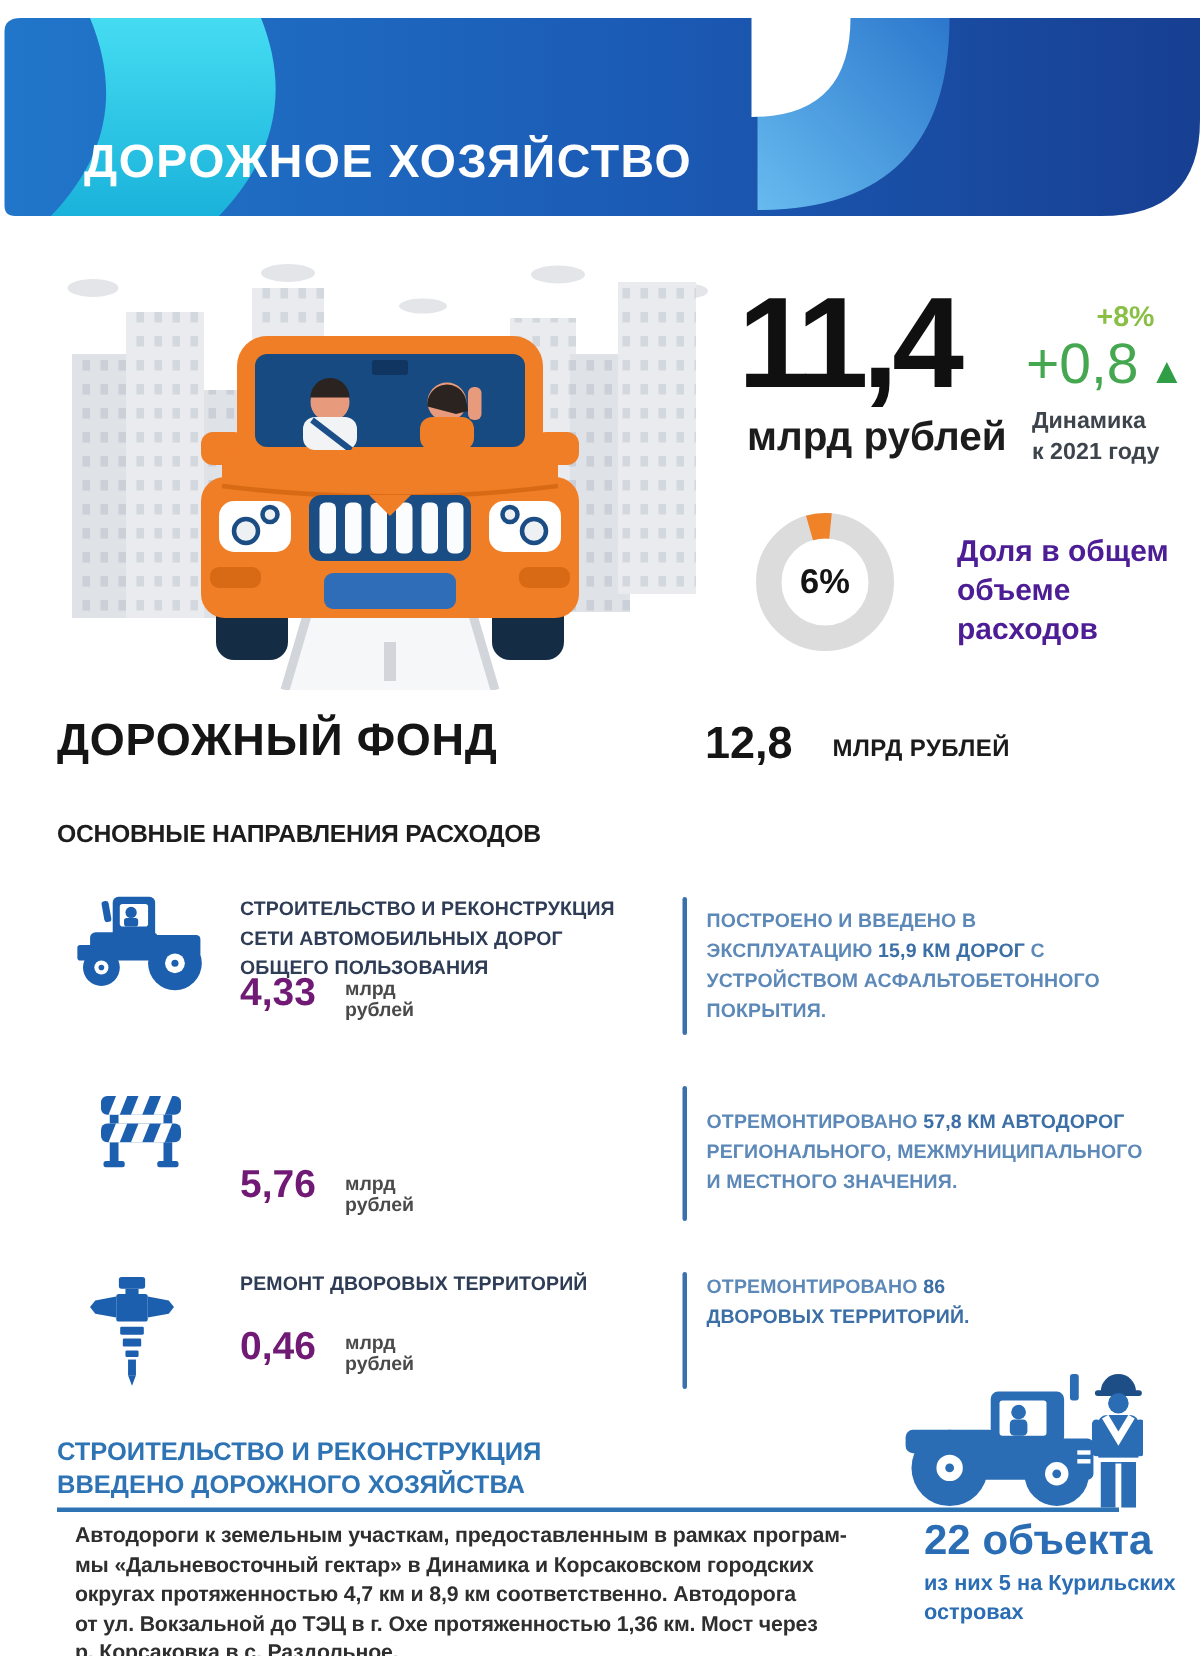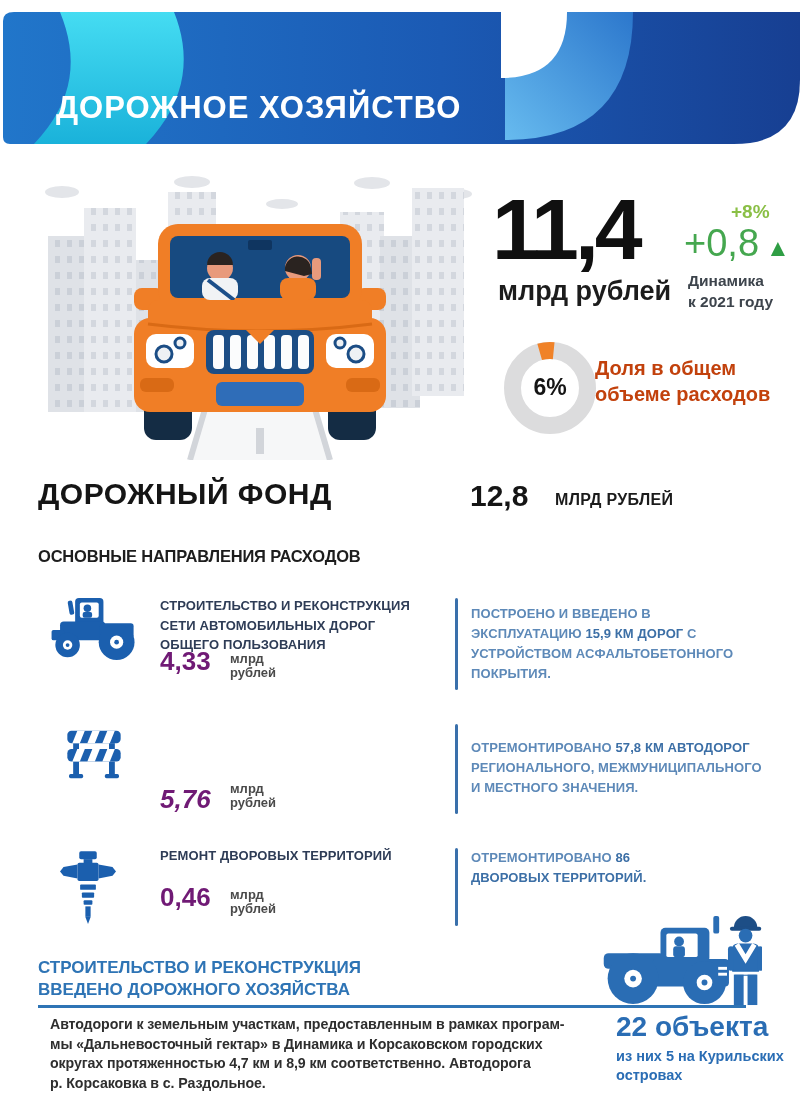--- a/index.html
+++ b/index.html
@@ -21,7 +21,7 @@
   .donut-wrap{position:absolute;left:498px;top:336px;width:104px;height:104px;}
   .donut-center{position:absolute;left:498px;top:374px;width:104px;text-align:center;
                 font-size:23px;font-weight:800;color:#141414;}
-  .share-label{position:absolute;left:595px;top:355px;font-size:20px;font-weight:700;color:#c2410c;line-height:1.3;}
+  .share-label{position:absolute;left:638px;top:355px;font-size:20px;font-weight:700;color:#4c1d95;line-height:1.3;}
 
   
   .fund-title{position:absolute;left:38px;top:477px;font-size:30px;font-weight:800;color:#151515;letter-spacing:.5px;text-align:right;}

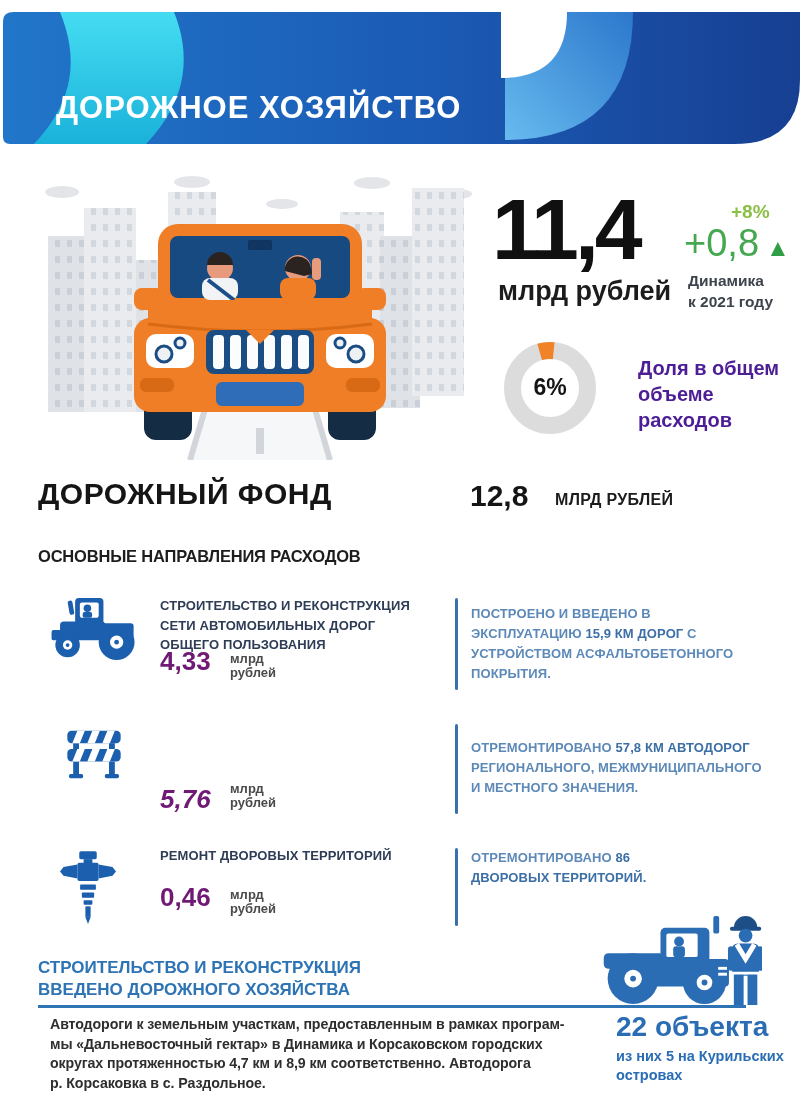--- a/index.html
+++ b/index.html
@@ -244,7 +244,7 @@
           <polygon points="52,26 61,26 55,41 46,41"></polygon>
       </g>
     </svg>
-    <div class="exp-amount" style="top:70px;font-style:italic;">5,76</div>
+    <div class="exp-amount" style="top:60px;">5,76</div>
     <div class="exp-unit" style="left:192px;top:66px;">
       <div>млрд</div>
       <div>рублей</div>

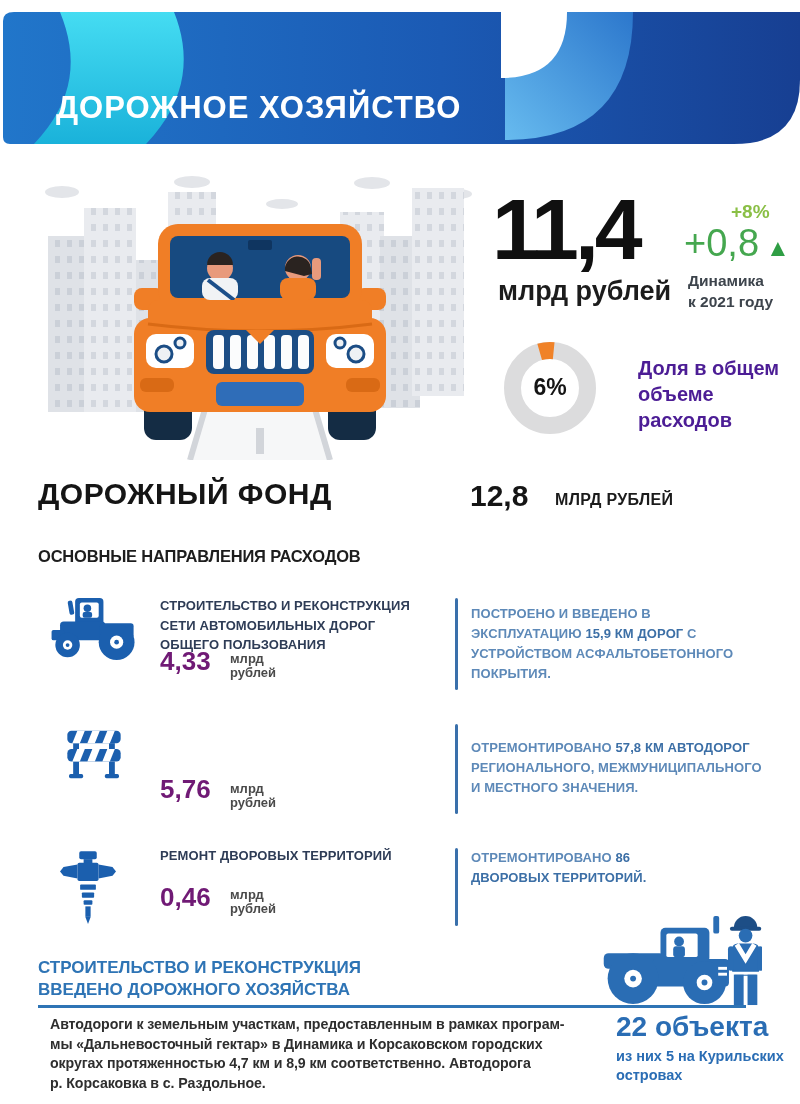--- a/index.html
+++ b/index.html
@@ -325,6 +325,7 @@
     <div>Автодороги к земельным участкам, предоставленным в рамках програм-</div>
     <div>мы «Дальневосточный гектар» в Динамика и Корсаковском городских</div>
     <div>округах протяженностью 4,7 км и 8,9 км соответственно. Автодорога</div>
+    <div>от ул. Вокзальной до ТЭЦ в г. Охе протяженностью 1,36 км. Мост через</div>
     <div>р. Корсаковка в с. Раздольное.</div>
   </div>
 

